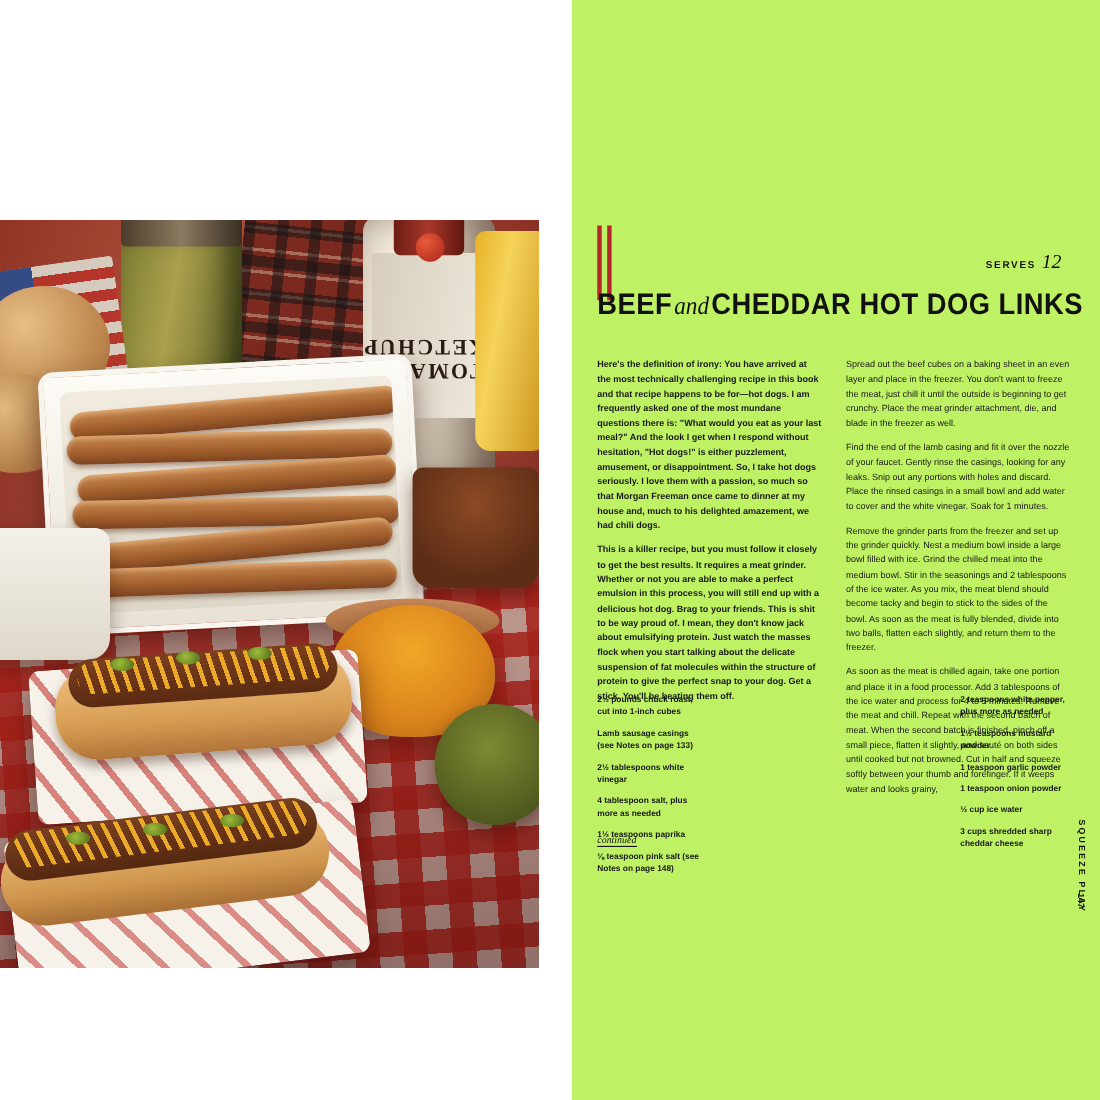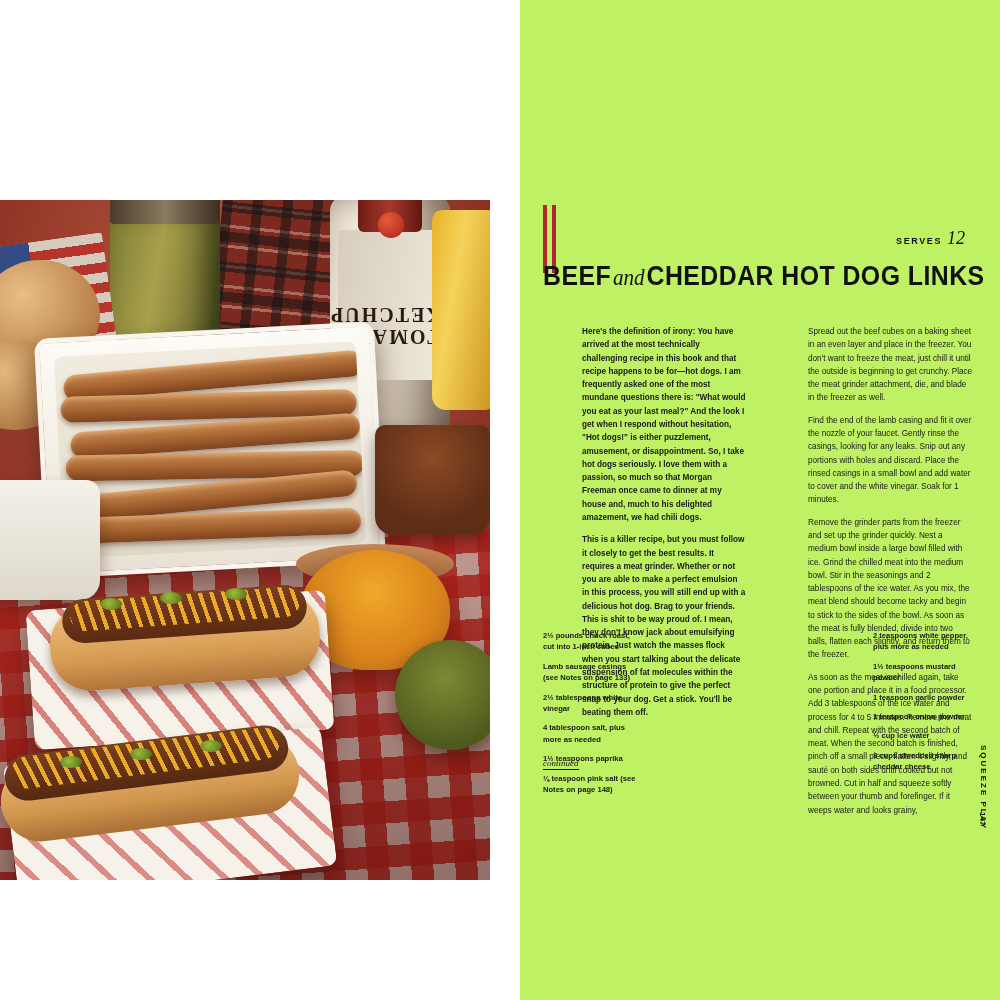--- a/index.html
+++ b/index.html
@@ -445,7 +445,6 @@
     line-height: 1.62;
     color: #181818;
     text-align: left;
-    margin-left: 39px;
   }
   .col p { margin: 0 0 9px 0; }
   .col p.bold { font-weight: bold; }

